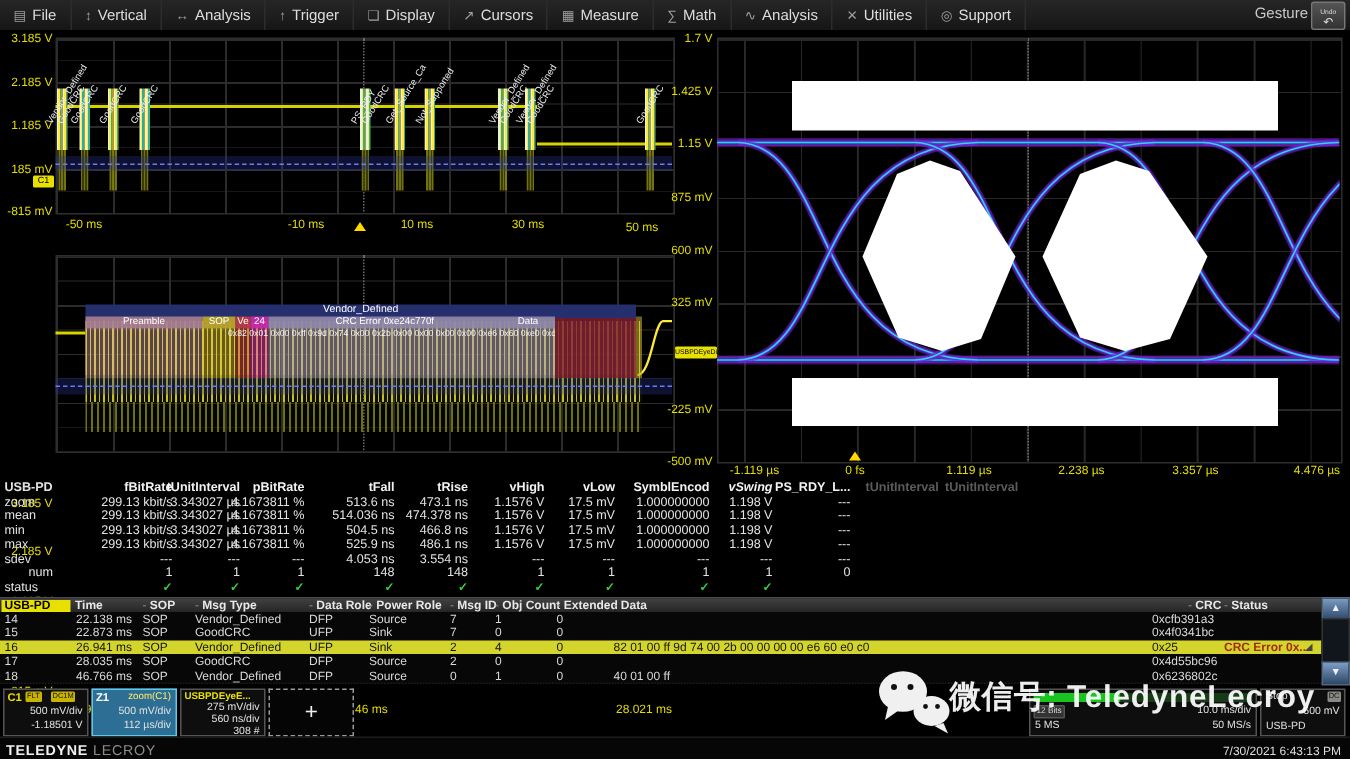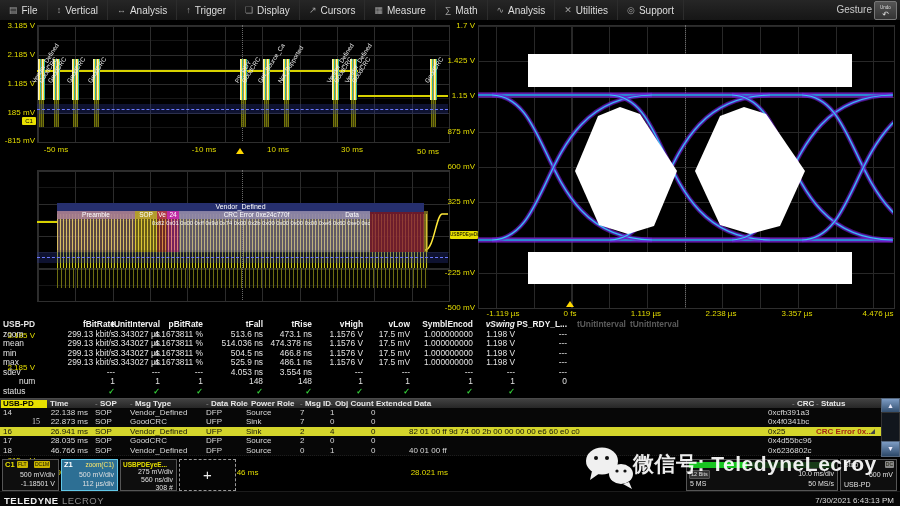--- a/index.html
+++ b/index.html
@@ -392,7 +392,7 @@
         <div class="pcell" style="left: 768px; width: 46px; text-align: left;">0xcfb391a3</div>
       </div>
       <div class="prow" style="top: 417.4px;">
-        <div class="pcell" style="left: 21px; width: 30px; text-align: center; font-family: Liberation Serif, serif;">15</div>
+        <div class="pcell" style="left: 3px; width: 30px; text-align: left;">15</div>
         <div class="pcell" style="left: 40px; width: 48px; text-align: right;">22.873 ms</div>
         <div class="pcell" style="left: 95px; width: 30px; text-align: left;">SOP</div>
         <div class="pcell" style="left: 130px; width: 74px; text-align: left;">GoodCRC</div>

